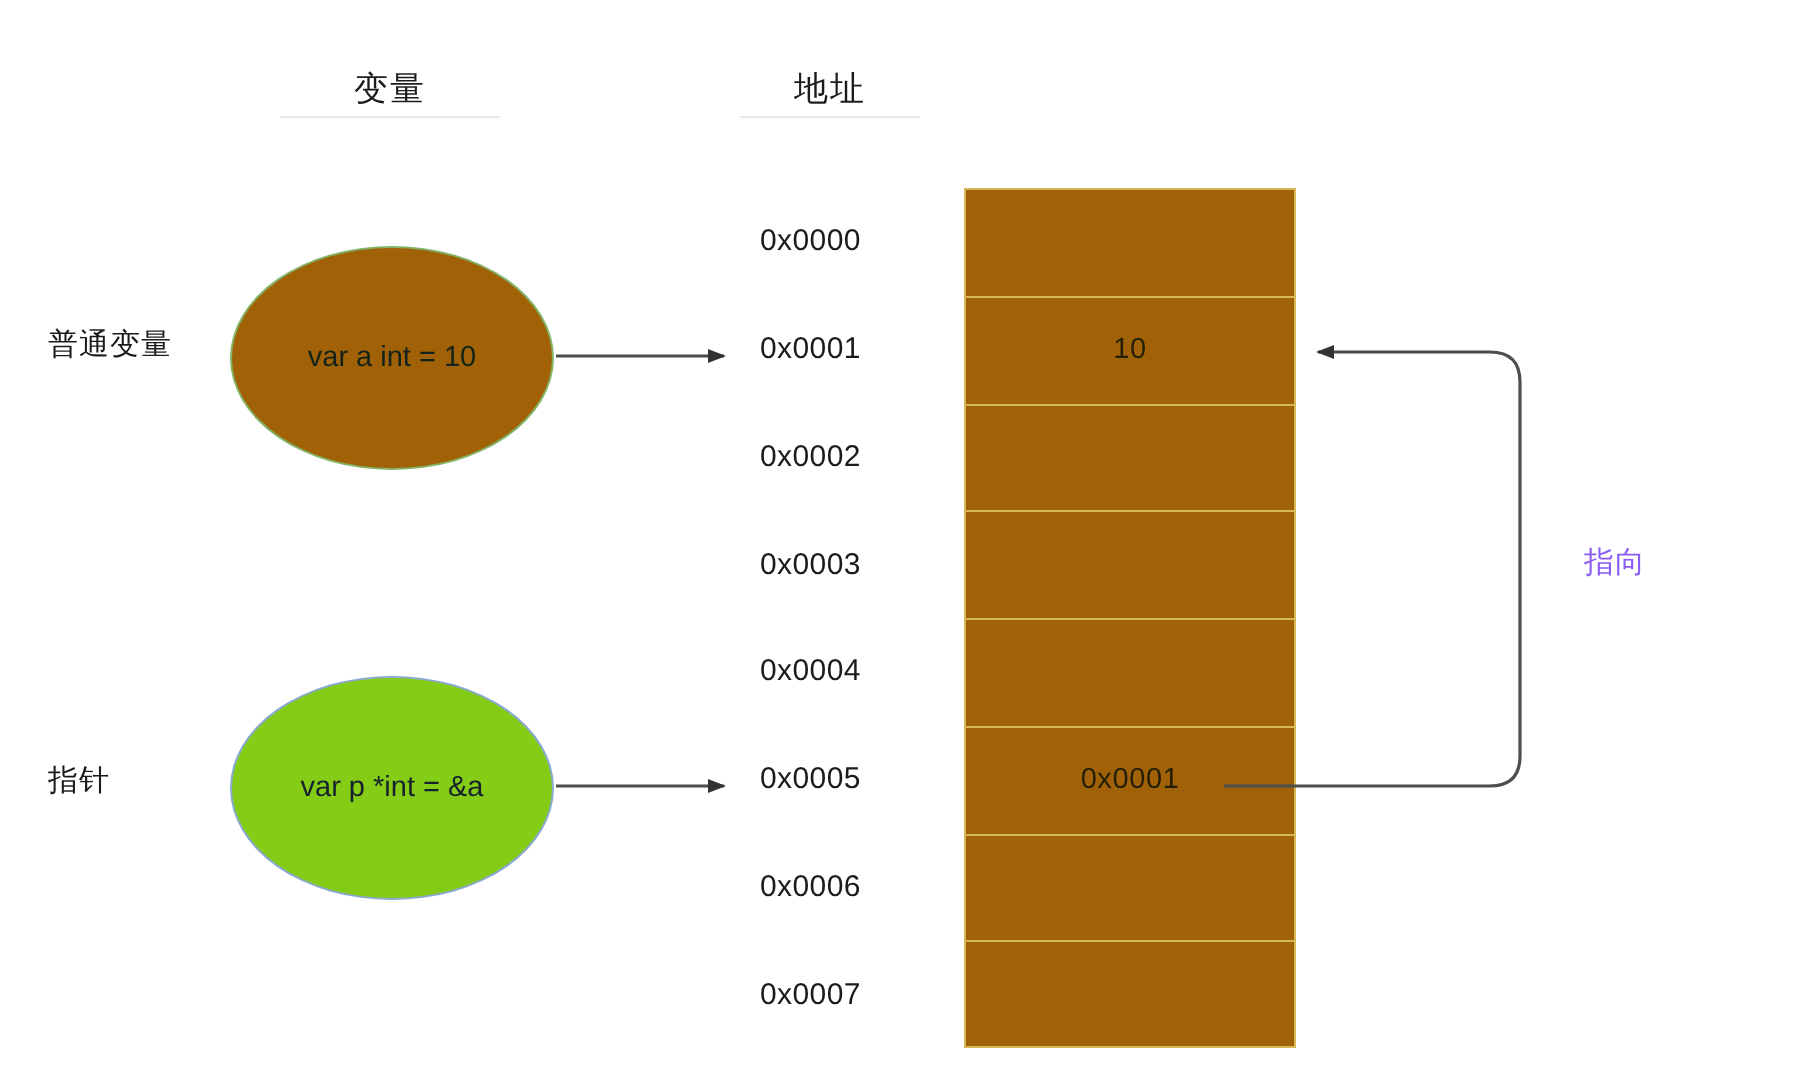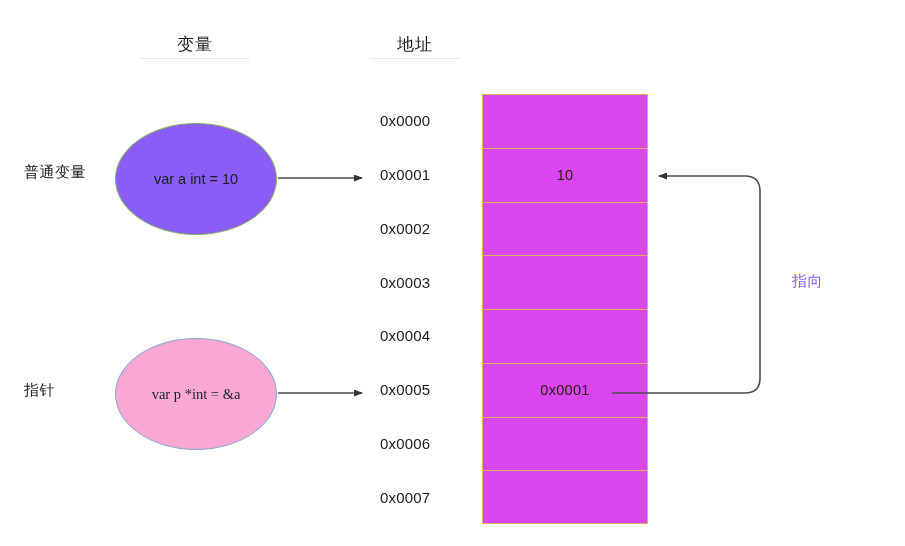--- a/index.html
+++ b/index.html
@@ -61,7 +61,7 @@
   #ellipse-var {
     left: 115px; top: 123px;
     width: 162px; height: 112px;
-    background: #8b5cf6;
+    background: #a16207;
     border: 1.3px solid #82b366;
   }
   #ellipse-ptr {

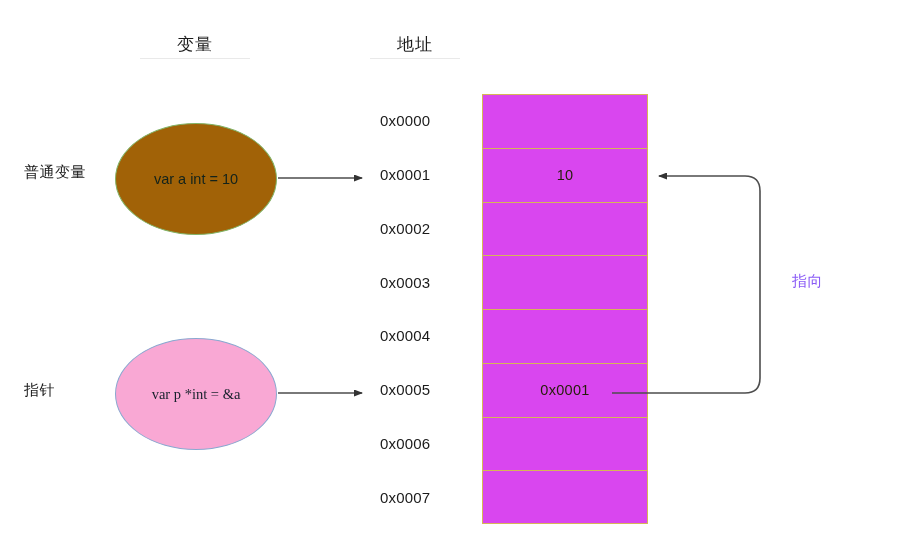--- a/index.html
+++ b/index.html
@@ -96,7 +96,7 @@
     height: 430px;
     border: 1.5px solid #d6b656;
     box-sizing: border-box;
-    background: #d946ef;
+    background: #a16207;
   }
   .mem-cell {
     position: absolute;

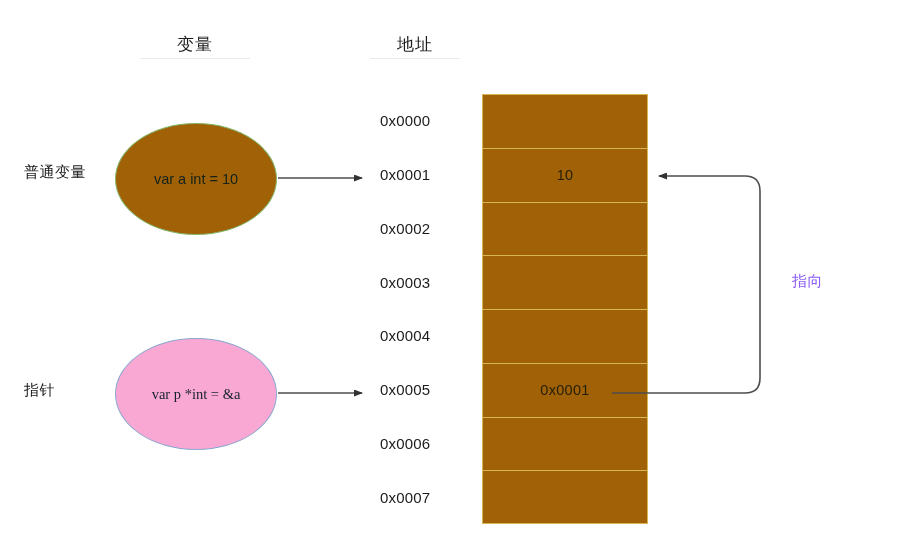--- a/index.html
+++ b/index.html
@@ -67,10 +67,9 @@
   #ellipse-ptr {
     left: 115px; top: 338px;
     width: 162px; height: 112px;
-    background: #f9a8d4;
+    background: #84cc16;
     border: 1.3px solid #8aa8d0;
     color: #16212b;
-    font-family: Liberation Serif, serif;
   }
 
   

